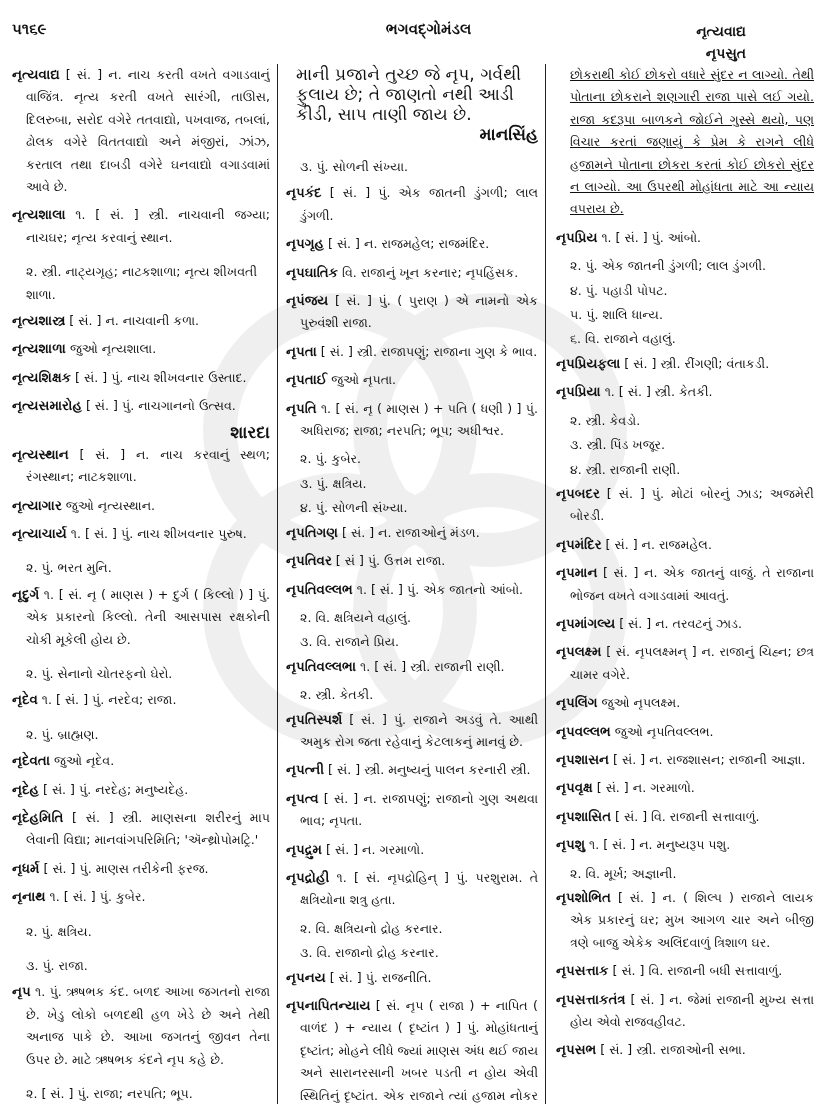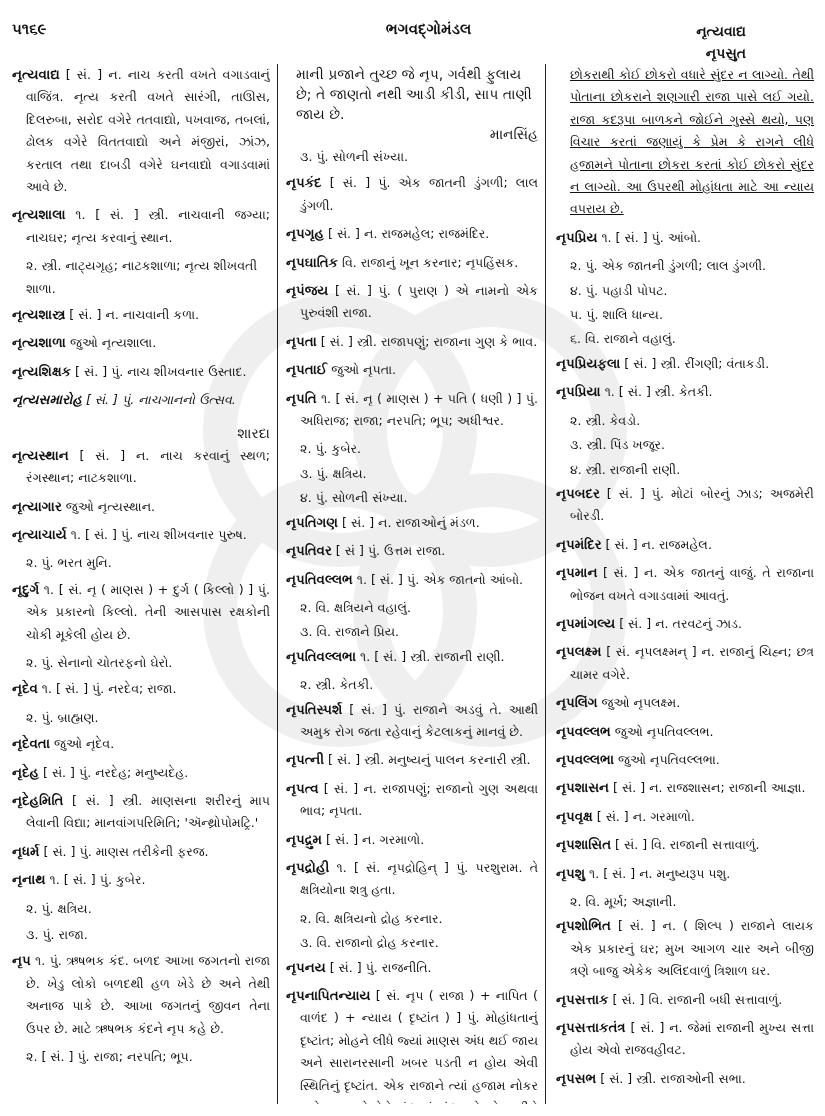--- a/index.html
+++ b/index.html
@@ -30,7 +30,7 @@
     .entry .def { }
     .sense { padding-left: 14px; margin: 0 0 4px 0; }
     .sub { padding-left: 14px; margin: 0 0 2px 0; }
-    .quote { padding-left: 10px; font-size: 14px; line-height: 20px; margin: 0 0 2px 0; }
+    .quote { padding-left: 10px; font-size: 17px; line-height: 20px; margin: 0 0 2px 0; }
     .quote .src { display: block; text-align: right; font-weight: normal; }
     .cont { padding-left: 14px; margin: 0 0 6px 0; text-align: justify; text-decoration: underline; }
     .hang { padding-left: 14px; text-indent: -14px; }

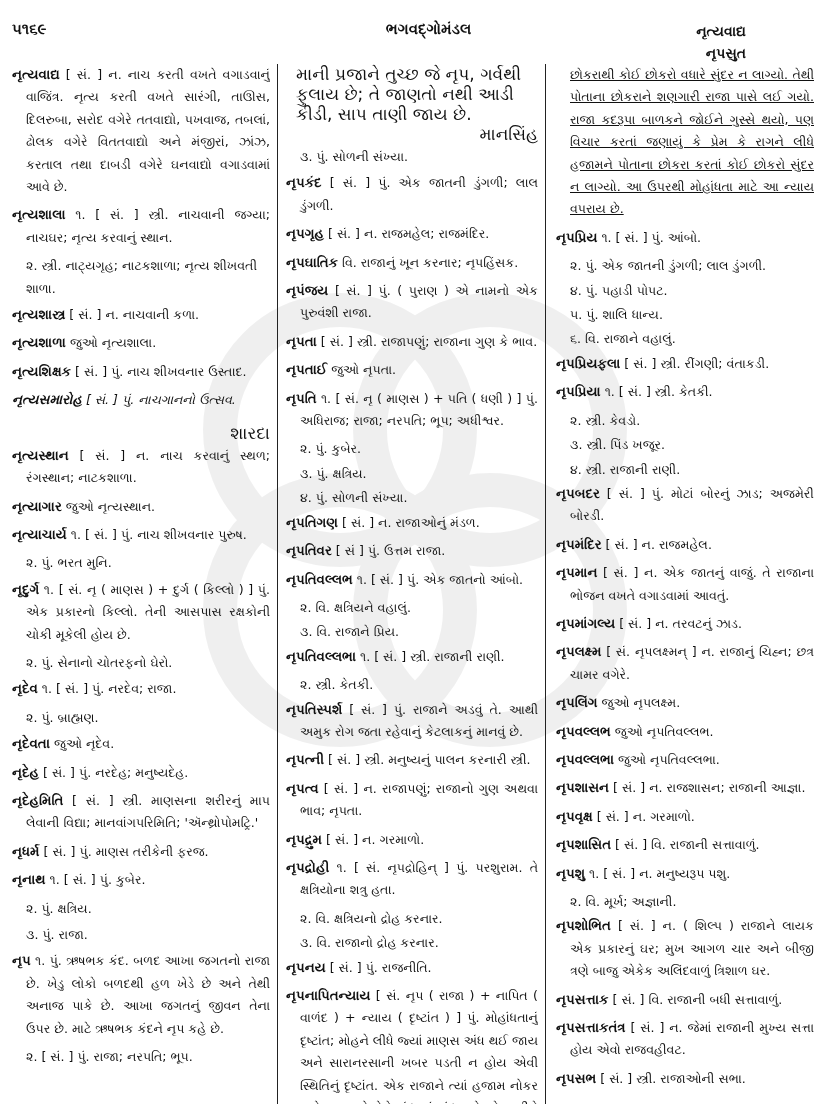--- a/index.html
+++ b/index.html
@@ -31,7 +31,7 @@
     .sense { padding-left: 14px; margin: 0 0 4px 0; }
     .sub { padding-left: 14px; margin: 0 0 2px 0; }
     .quote { padding-left: 10px; font-size: 17px; line-height: 20px; margin: 0 0 2px 0; }
-    .quote .src { display: block; text-align: right; font-weight: normal; }
+    .quote .src { display: block; text-align: right; font-weight: bold; }
     .cont { padding-left: 14px; margin: 0 0 6px 0; text-align: justify; text-decoration: underline; }
     .hang { padding-left: 14px; text-indent: -14px; }
   </style>

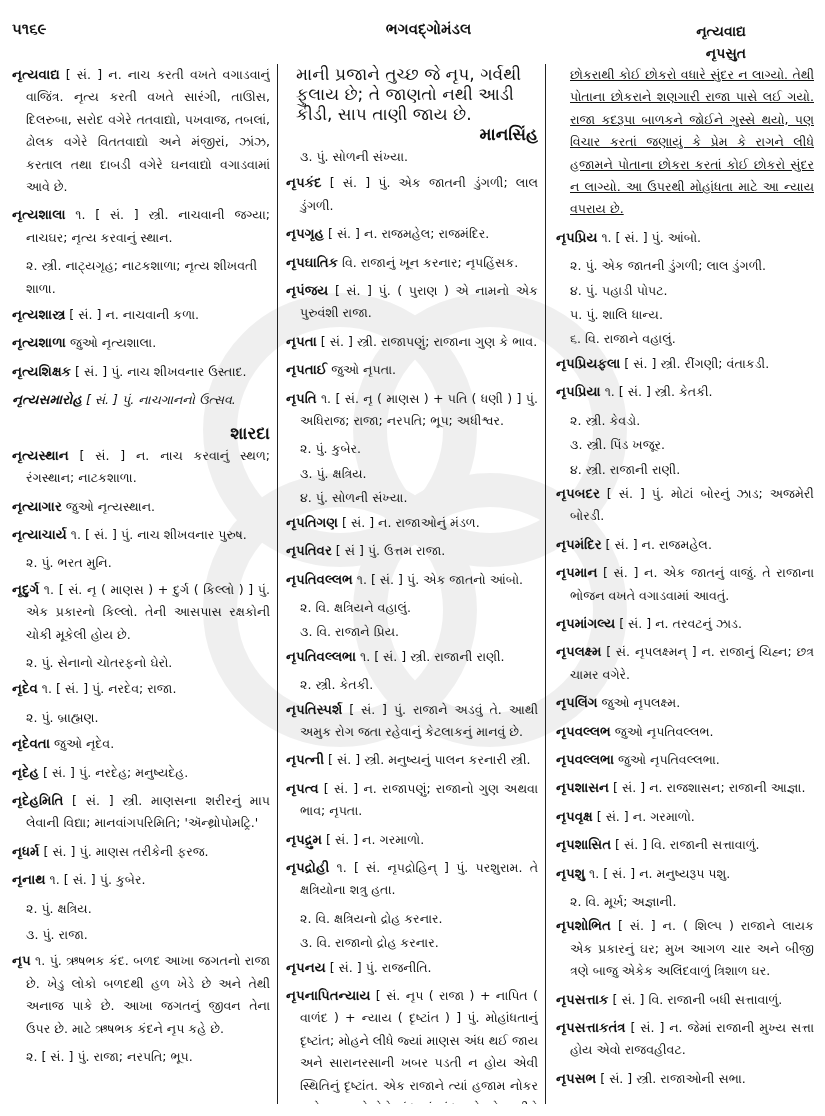--- a/index.html
+++ b/index.html
@@ -28,7 +28,7 @@
     .entry { margin: 0 0 6px 0; text-align: justify; }
     .entry .hw { font-weight: bold; font-size: 13.4px; }
     .entry .def { }
-    .sense { padding-left: 14px; margin: 0 0 4px 0; }
+    .sense { padding-left: 14px; margin: 12px 0 4px 0; }
     .sub { padding-left: 14px; margin: 0 0 2px 0; }
     .quote { padding-left: 10px; font-size: 17px; line-height: 20px; margin: 0 0 2px 0; }
     .quote .src { display: block; text-align: right; font-weight: bold; }

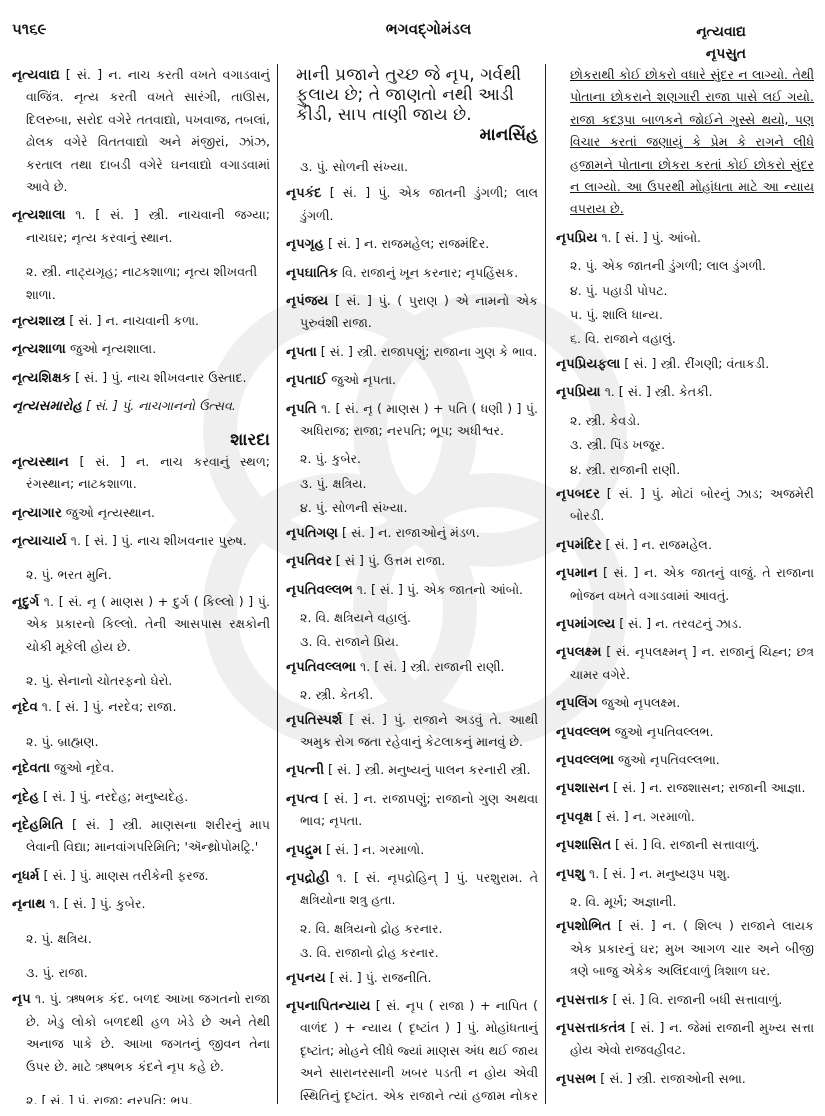--- a/index.html
+++ b/index.html
@@ -65,7 +65,7 @@
       <div class="entry hang"><span class="hw">નૃત્યશાસ્ત્ર</span> <span class="def">[ સં. ] ન. નાચવાની કળા.</span></div>
       <div class="entry hang"><span class="hw">નૃત્યશાળા</span> <span class="def">જુઓ નૃત્યશાલા.</span></div>
       <div class="entry hang"><span class="hw">નૃત્યશિક્ષક</span> <span class="def">[ સં. ] પું. નાચ શીખવનાર ઉસ્તાદ.</span></div>
-      <div class="entry hang" style="margin-bottom: 11px; font-style: italic;"><span class="hw">નૃત્યસમારોહ</span> <span class="def">[ સં. ] પું. નાચગાનનો ઉત્સવ.</span></div>
+      <div class="entry hang" style="margin-bottom: 4px;"><span class="hw">નૃત્યસમારોહ</span> <span class="def">[ સં. ] પું. નાચગાનનો ઉત્સવ.</span></div>
       <div class="quote"><span class="src">શારદા</span></div>
       <div class="entry hang"><span class="hw">નૃત્યસ્થાન</span> <span class="def">[ સં. ] ન. નાચ કરવાનું સ્થળ; રંગસ્થાન; નાટકશાળા.</span></div>
       <div class="entry hang"><span class="hw">નૃત્યાગાર</span> <span class="def">જુઓ નૃત્યસ્થાન.</span></div>

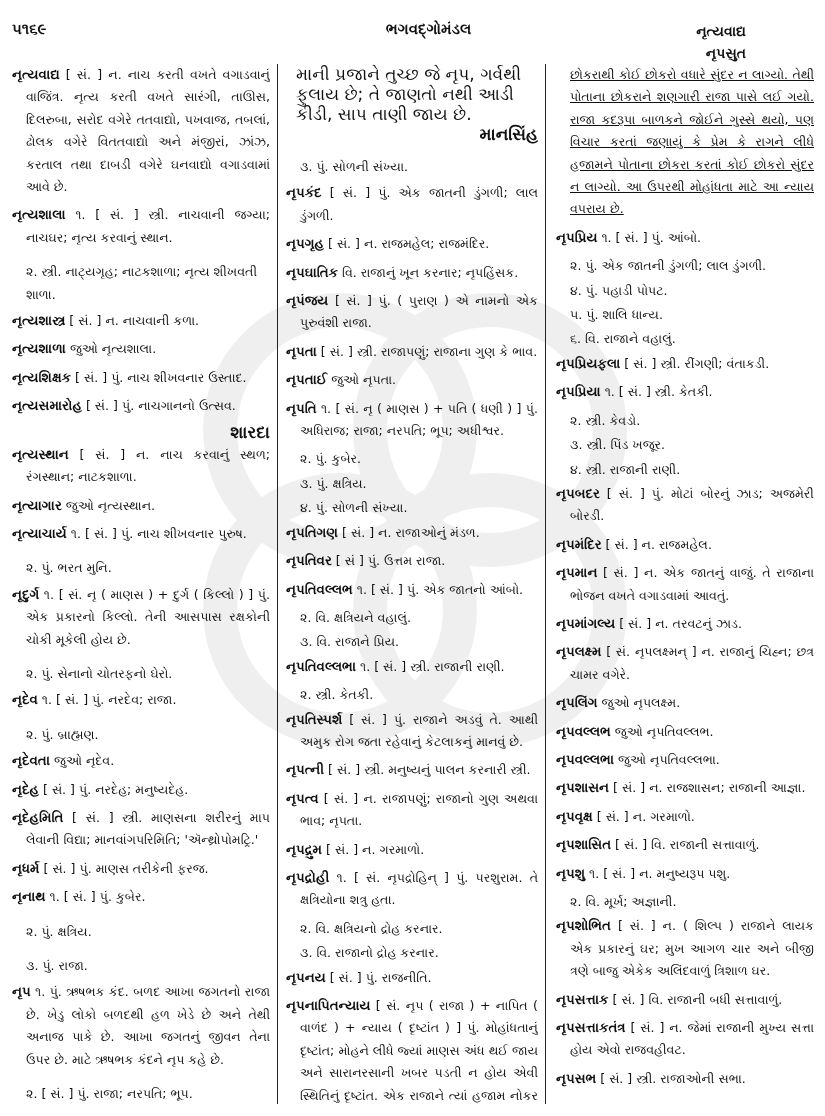--- a/index.html
+++ b/index.html
@@ -137,7 +137,6 @@
       <div class="entry hang"><span class="hw">નૃપલક્ષ્મ</span> <span class="def">[ સં. નૃપલક્ષ્મન્ ] ન. રાજાનું ચિહ્ન; છત્ર ચામર વગેરે.</span></div>
       <div class="entry hang"><span class="hw">નૃપલિંગ</span> <span class="def">જુઓ નૃપલક્ષ્મ.</span></div>
       <div class="entry hang"><span class="hw">નૃપવલ્લભ</span> <span class="def">જુઓ નૃપતિવલ્લભ.</span></div>
-      <div class="entry hang"><span class="hw">નૃપવલ્લભા</span> <span class="def">જુઓ નૃપતિવલ્લભા.</span></div>
       <div class="entry hang"><span class="hw">નૃપશાસન</span> <span class="def">[ સં. ] ન. રાજશાસન; રાજાની આજ્ઞા.</span></div>
       <div class="entry hang"><span class="hw">નૃપવૃક્ષ</span> <span class="def">[ સં. ] ન. ગરમાળો.</span></div>
       <div class="entry hang"><span class="hw">નૃપશાસિત</span> <span class="def">[ સં. ] વિ. રાજાની સત્તાવાળું.</span></div>

